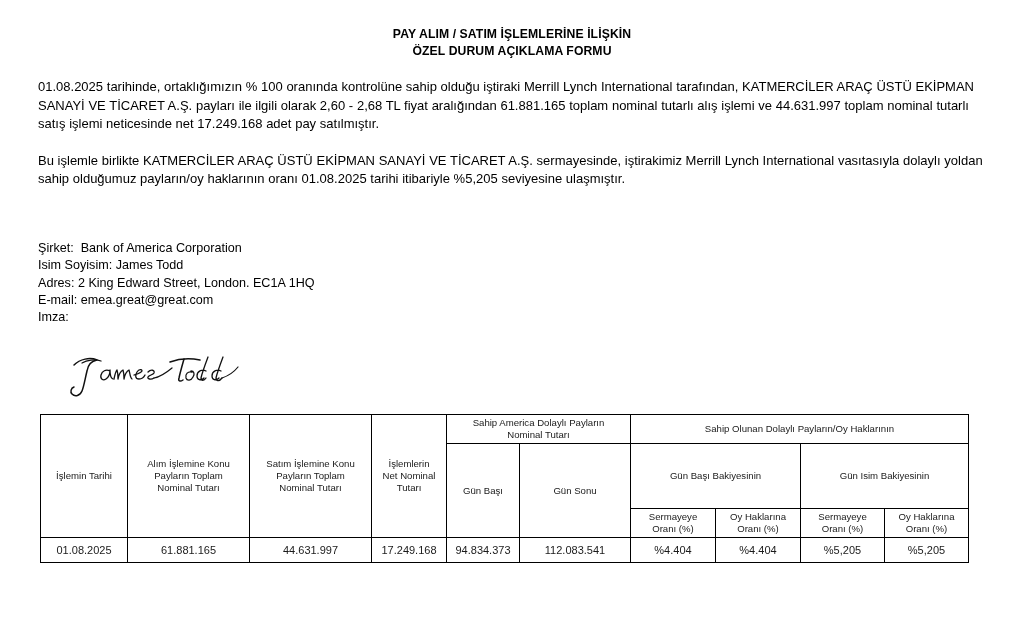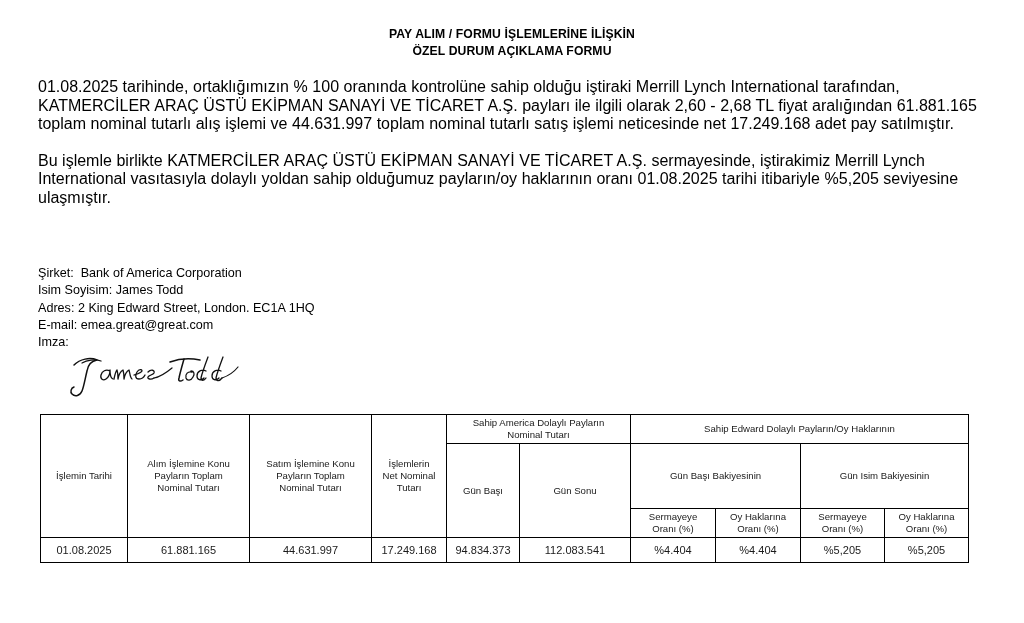--- a/index.html
+++ b/index.html
@@ -136,7 +136,7 @@
 <div class="page">
 
   <div class="doc-title">
-    <span class="line">PAY ALIM / FORMU İŞLEMLERİNE İLİŞKİN</span>
+    <span class="line">PAY ALIM / SATIM İŞLEMLERİNE İLİŞKİN</span>
     <span class="line">ÖZEL DURUM AÇIKLAMA FORMU</span>
   </div>
 

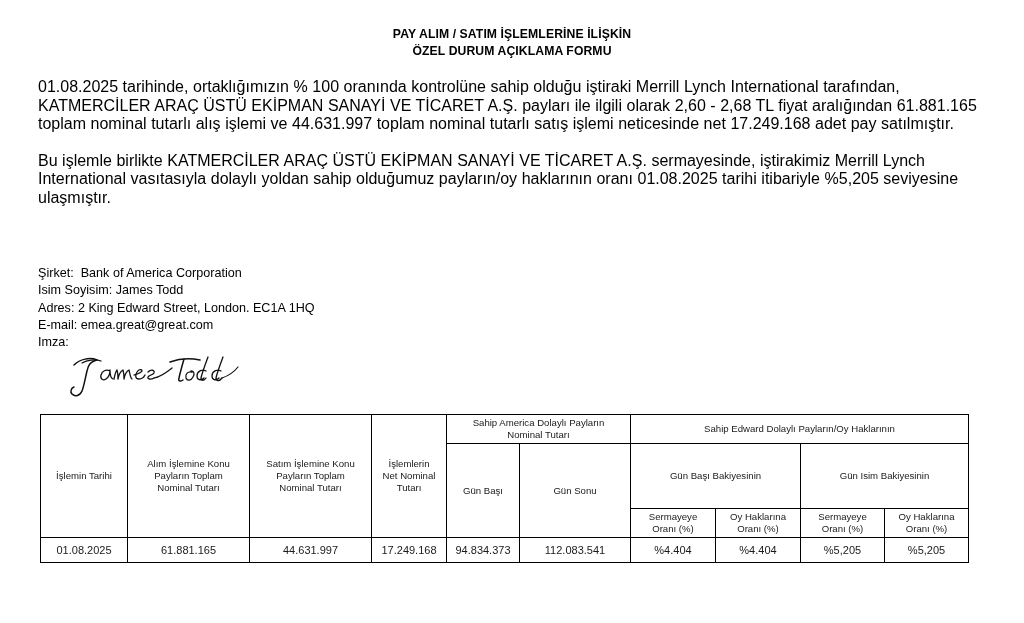--- a/index.html
+++ b/index.html
@@ -45,7 +45,7 @@
   }
   p.para {
     margin: 0 0 18px 0;
-    font-size: 16px;
+    font-size: 13px;
     line-height: 18.6px;
     text-align: left;
     word-spacing: 0.1px;

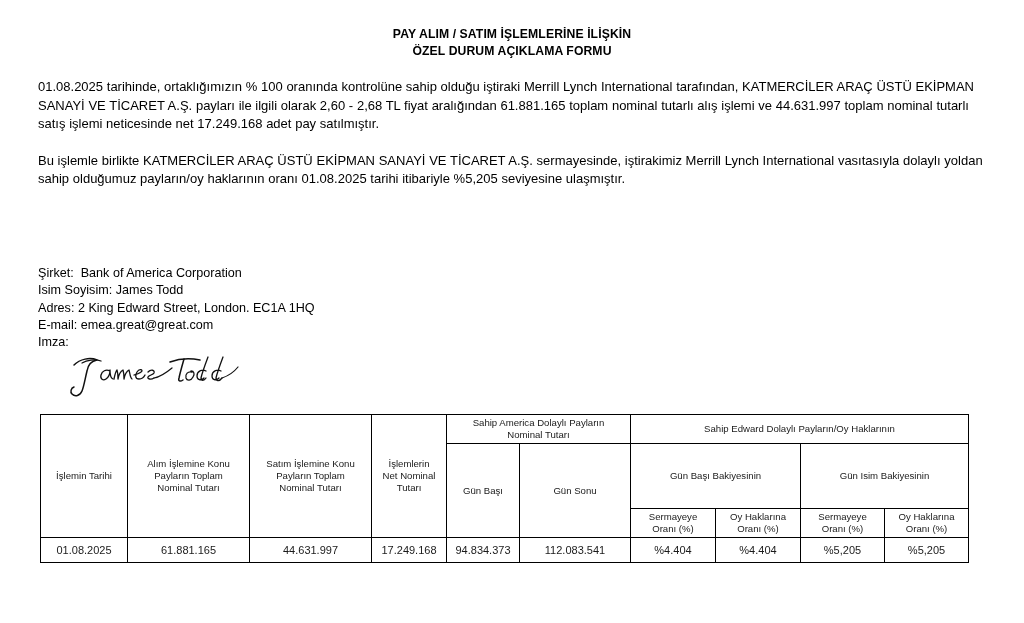--- a/index.html
+++ b/index.html
@@ -61,7 +61,6 @@
     top: 240px;
     font-size: 12.6px;
     line-height: 17.3px;
-    margin-top: 25px;
   }
   .contact-line {
     white-space: pre;

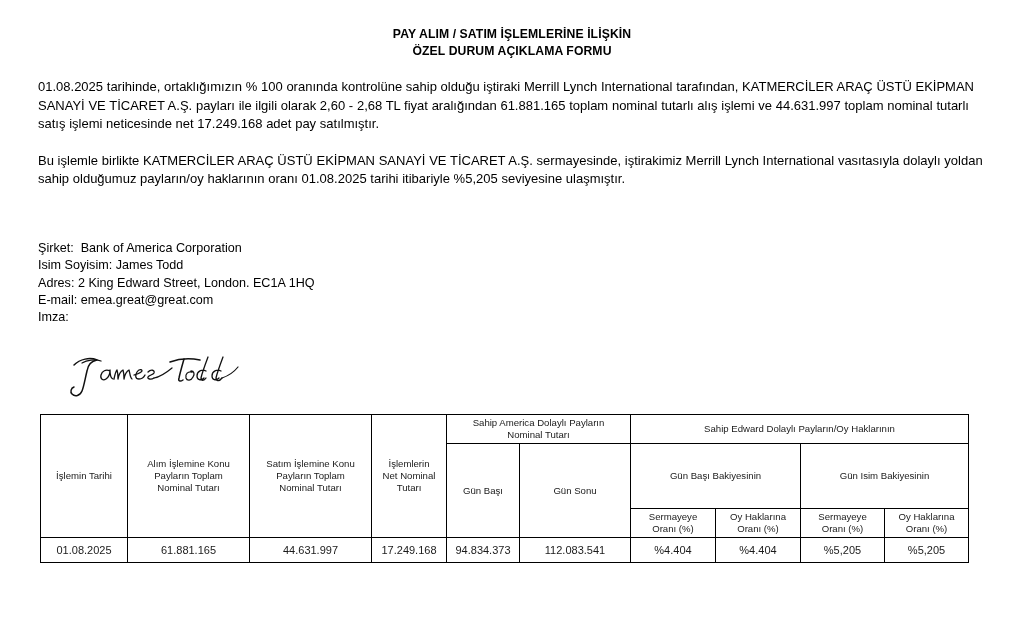--- a/index.html
+++ b/index.html
@@ -211,7 +211,7 @@
 Tutarı</th>
           <th colspan="2" class="cell-multi">Sahip America Dolaylı Payların
 Nominal Tutarı</th>
-          <th colspan="4">Sahip Edward Dolaylı Payların/Oy Haklarının</th>
+          <th colspan="4">Sahip Olunan Dolaylı Payların/Oy Haklarının</th>
         </tr>
         <tr>
           <th rowspan="2">Gün Başı</th>

